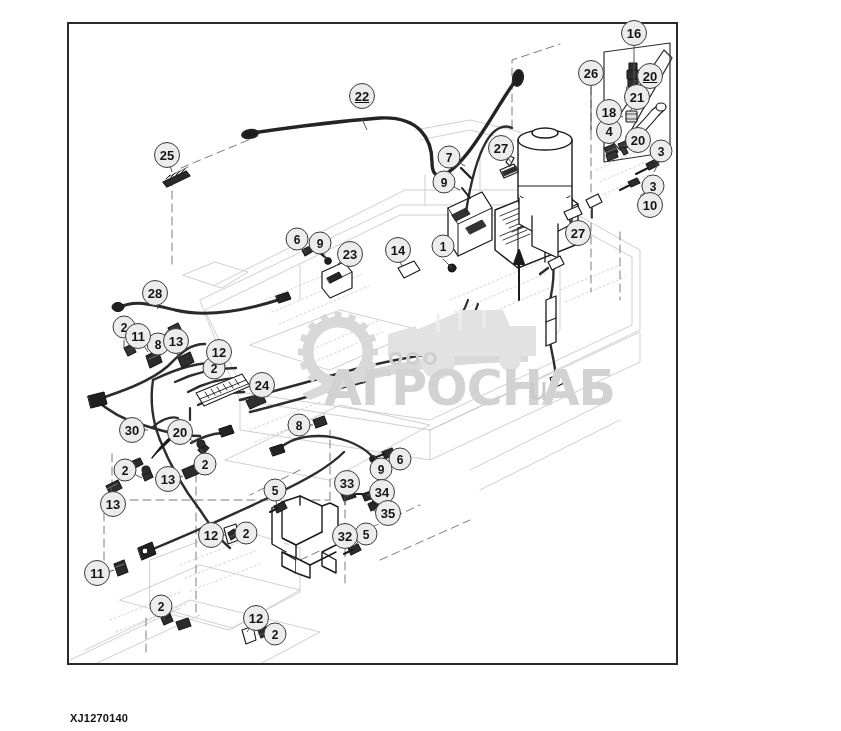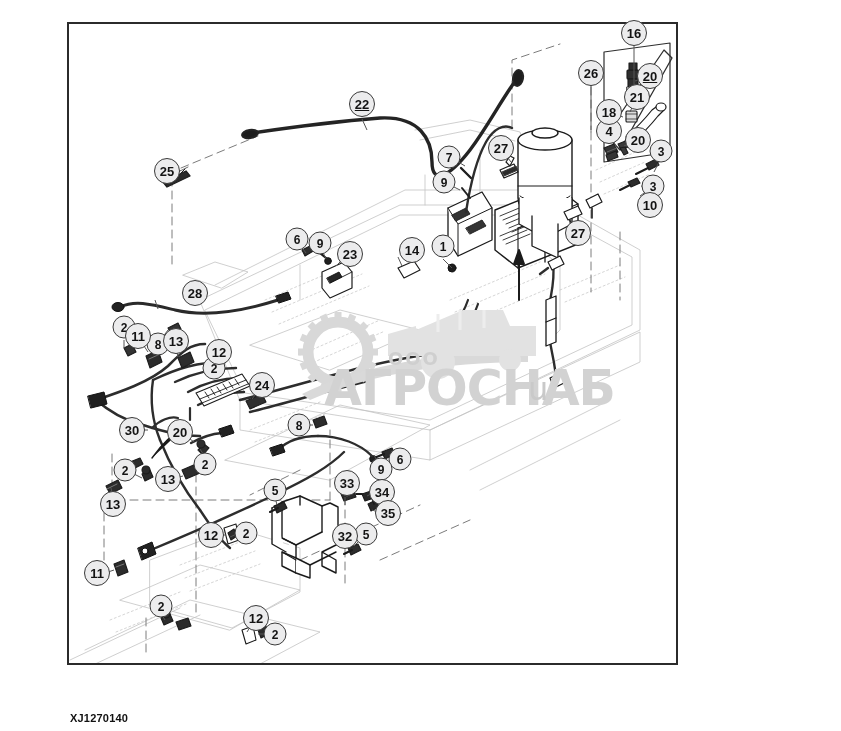--- a/index.html
+++ b/index.html
@@ -585,7 +585,7 @@
       <div class="cal" style="left: 609px; top: 112px;">18</div>
       <div class="cal" style="left: 650px; top: 76px; text-decoration: underline;">20</div>
       <div class="cal" style="left: 637px; top: 97px;">21</div>
-      <div class="cal" style="left: 362px; top: 104px; text-decoration: underline;">22</div>
+      <div class="cal" style="left: 362px; top: 96px; text-decoration: underline;">22</div>
       <div class="cal" style="left: 350px; top: 254px;">23</div>
       <div class="cal" style="left: 262px; top: 385px;">24</div>
       <div class="cal" style="left: 167px; top: 171px;">25</div>

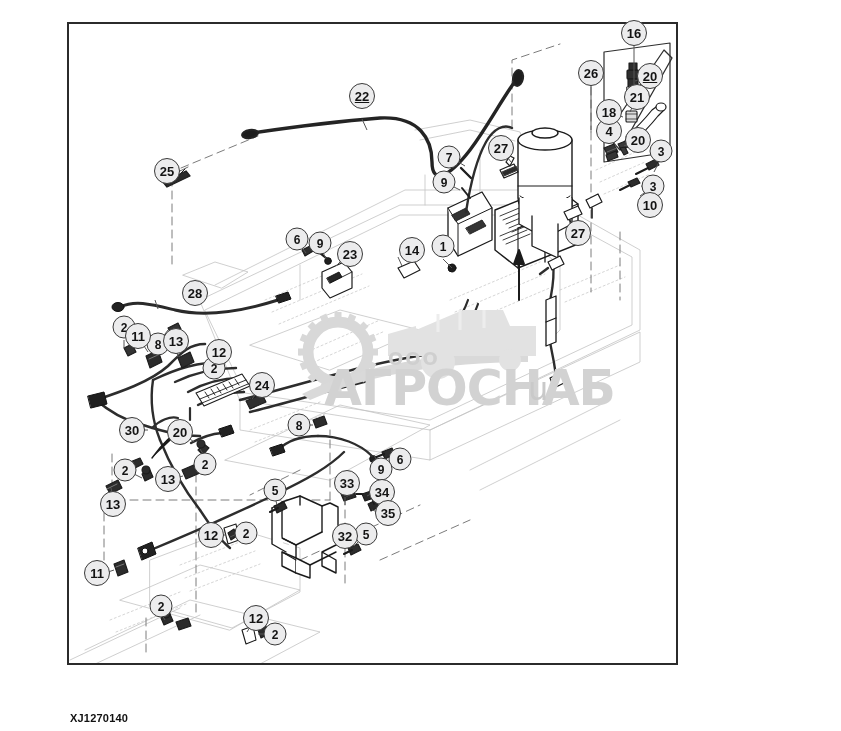--- a/index.html
+++ b/index.html
@@ -588,7 +588,7 @@
       <div class="cal" style="left: 362px; top: 96px; text-decoration: underline;">22</div>
       <div class="cal" style="left: 350px; top: 254px;">23</div>
       <div class="cal" style="left: 262px; top: 385px;">24</div>
-      <div class="cal" style="left: 167px; top: 171px;">25</div>
+      <div class="cal" style="left: 167px; top: 155px;">25</div>
       <div class="cal" style="left: 591px; top: 61px; margin-top: 12px;">26</div>
       <div class="cal" style="left: 501px; top: 148px;">27</div>
       <div class="cal" style="left: 578px; top: 233px;">27</div>

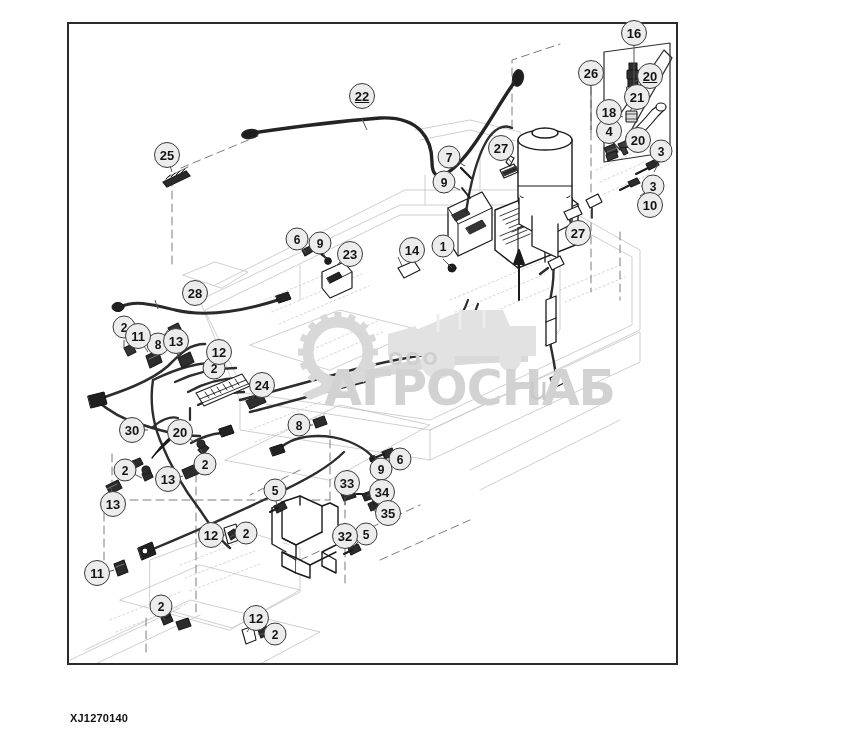--- a/index.html
+++ b/index.html
@@ -577,7 +577,7 @@
       <div class="cal" style="left: 176px; top: 341px;">13</div>
       <div class="cal" style="left: 113px; top: 504px;">13</div>
       <div class="cal" style="left: 168px; top: 479px;">13</div>
-      <div class="cal" style="left: 412px; top: 250px;">14</div>
+      <div class="cal" style="left: 398px; top: 250px;">14</div>
       <div class="cal" style="left: 180px; top: 432px;">20</div>
       <div class="cal" style="left: 634px; top: 33px;">16</div>
       <div class="cal" style="left: 609px; top: 131px;">4</div>

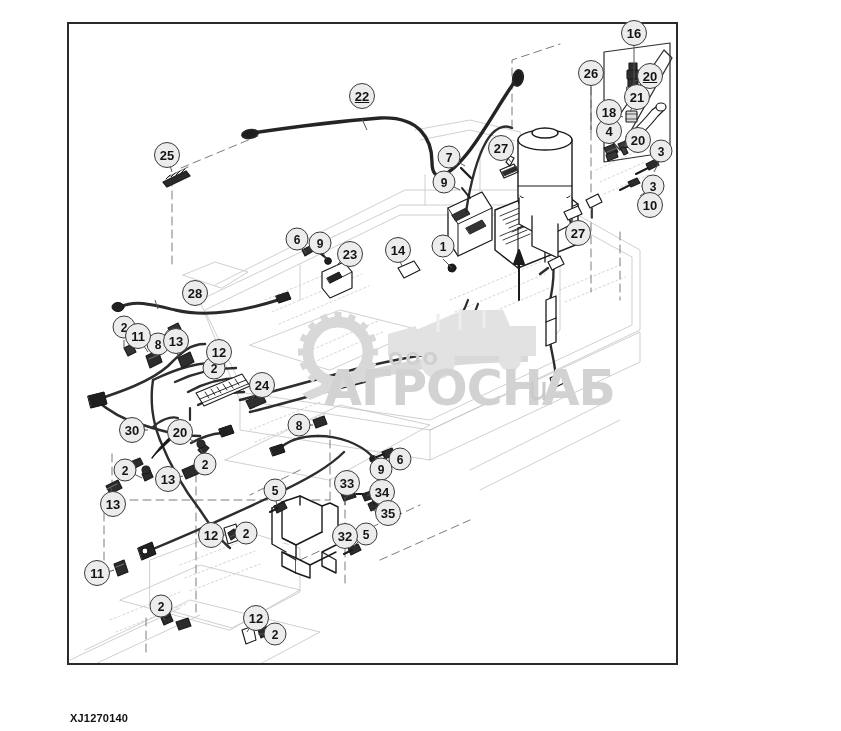--- a/index.html
+++ b/index.html
@@ -592,7 +592,7 @@
       <div class="cal" style="left: 591px; top: 61px; margin-top: 12px;">26</div>
       <div class="cal" style="left: 501px; top: 148px;">27</div>
       <div class="cal" style="left: 578px; top: 233px;">27</div>
-      <div class="cal" style="left: 155px; top: 293px; margin-left: 40px;">28</div>
+      <div class="cal" style="left: 155px; top: 293px;">28</div>
       <div class="cal" style="left: 132px; top: 430px;">30</div>
       <div class="cal" style="left: 345px; top: 536px;">32</div>
       <div class="cal" style="left: 347px; top: 483px;">33</div>

